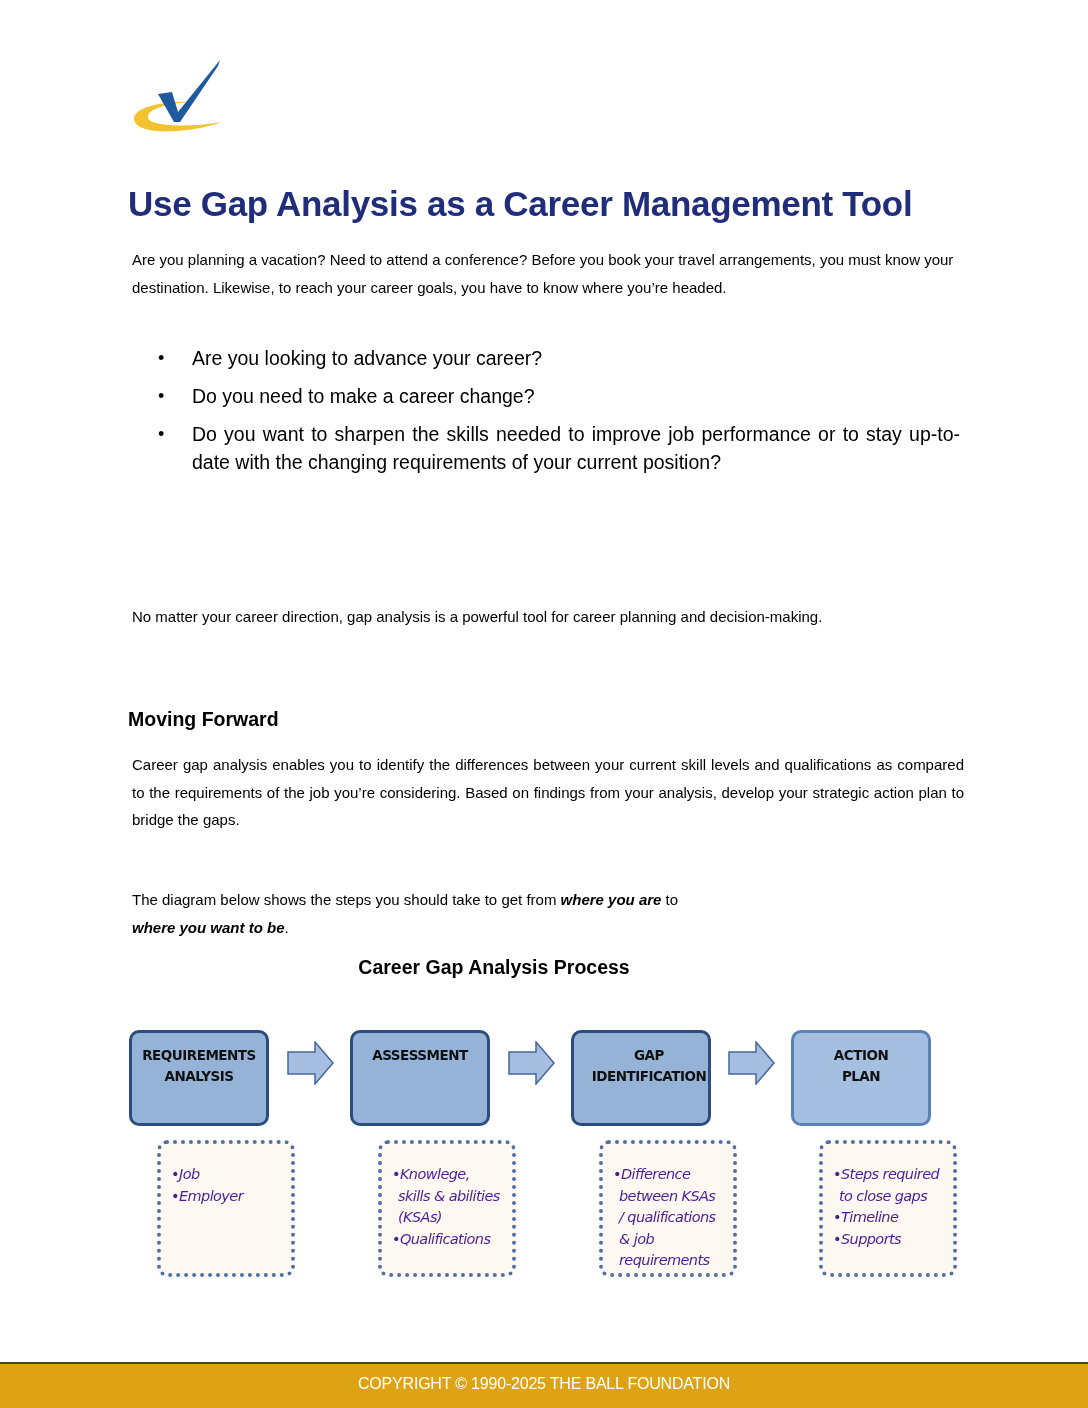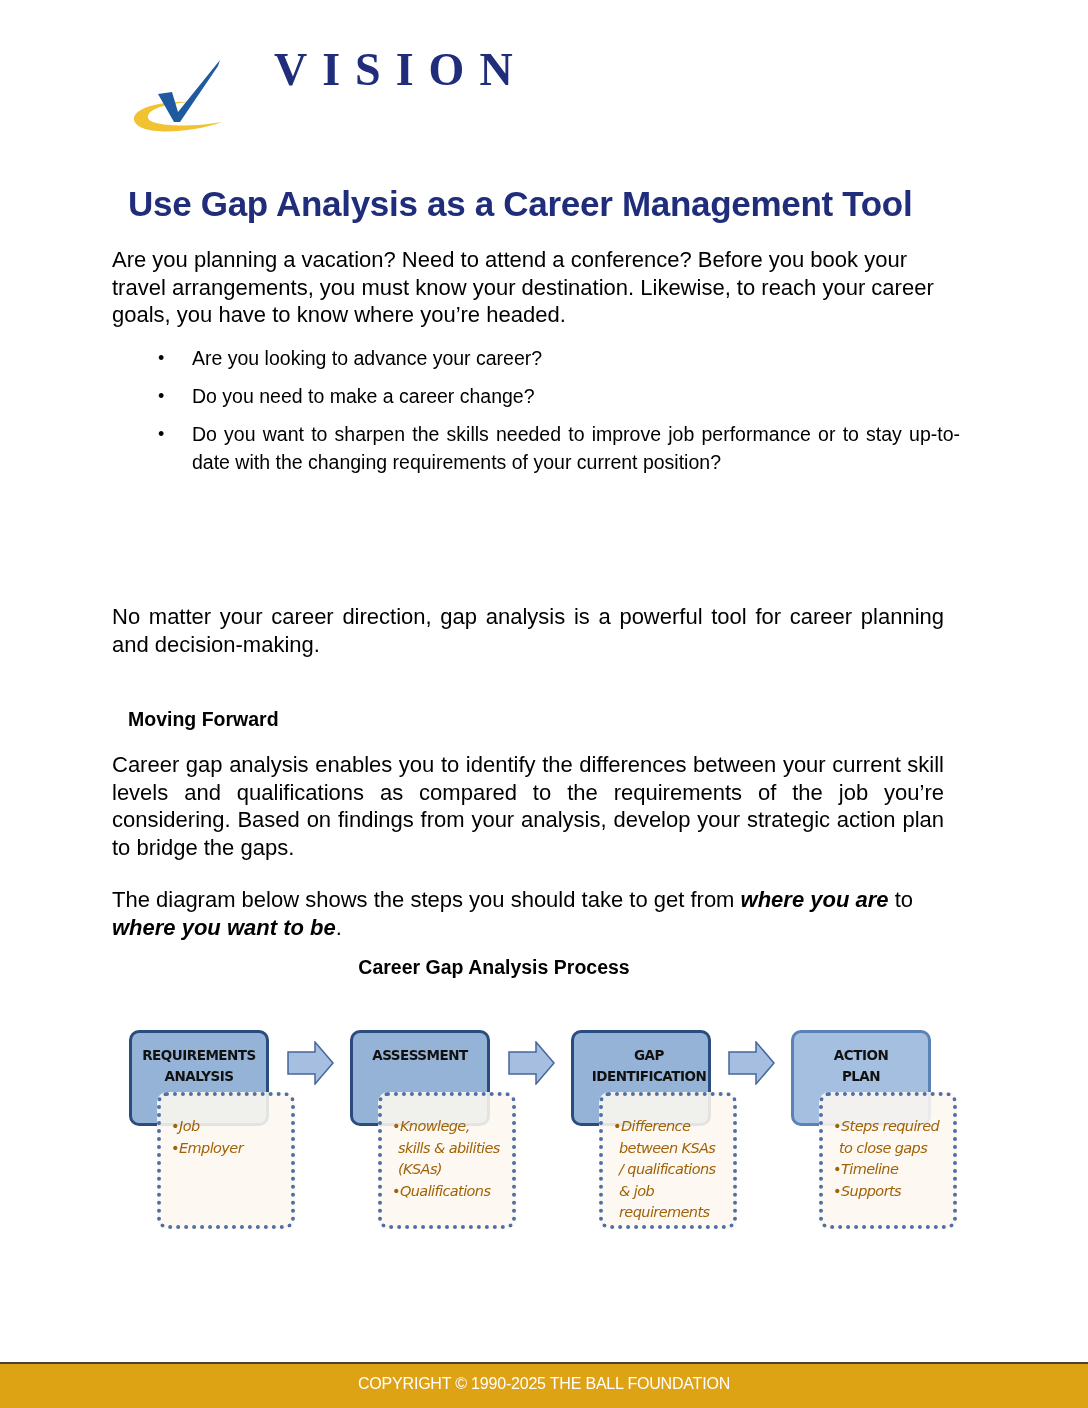--- a/index.html
+++ b/index.html
@@ -38,7 +38,6 @@
     <path d="M30 38 L 44 36 L 50 56 L 92 4 L 90 10 L 52 66 L 46 66 Z" fill="#1f5aa0"></path>
   </svg>
   <div class="logo-text">
-    <div class="l2">VISION</div>
   </div>
 </div>
 

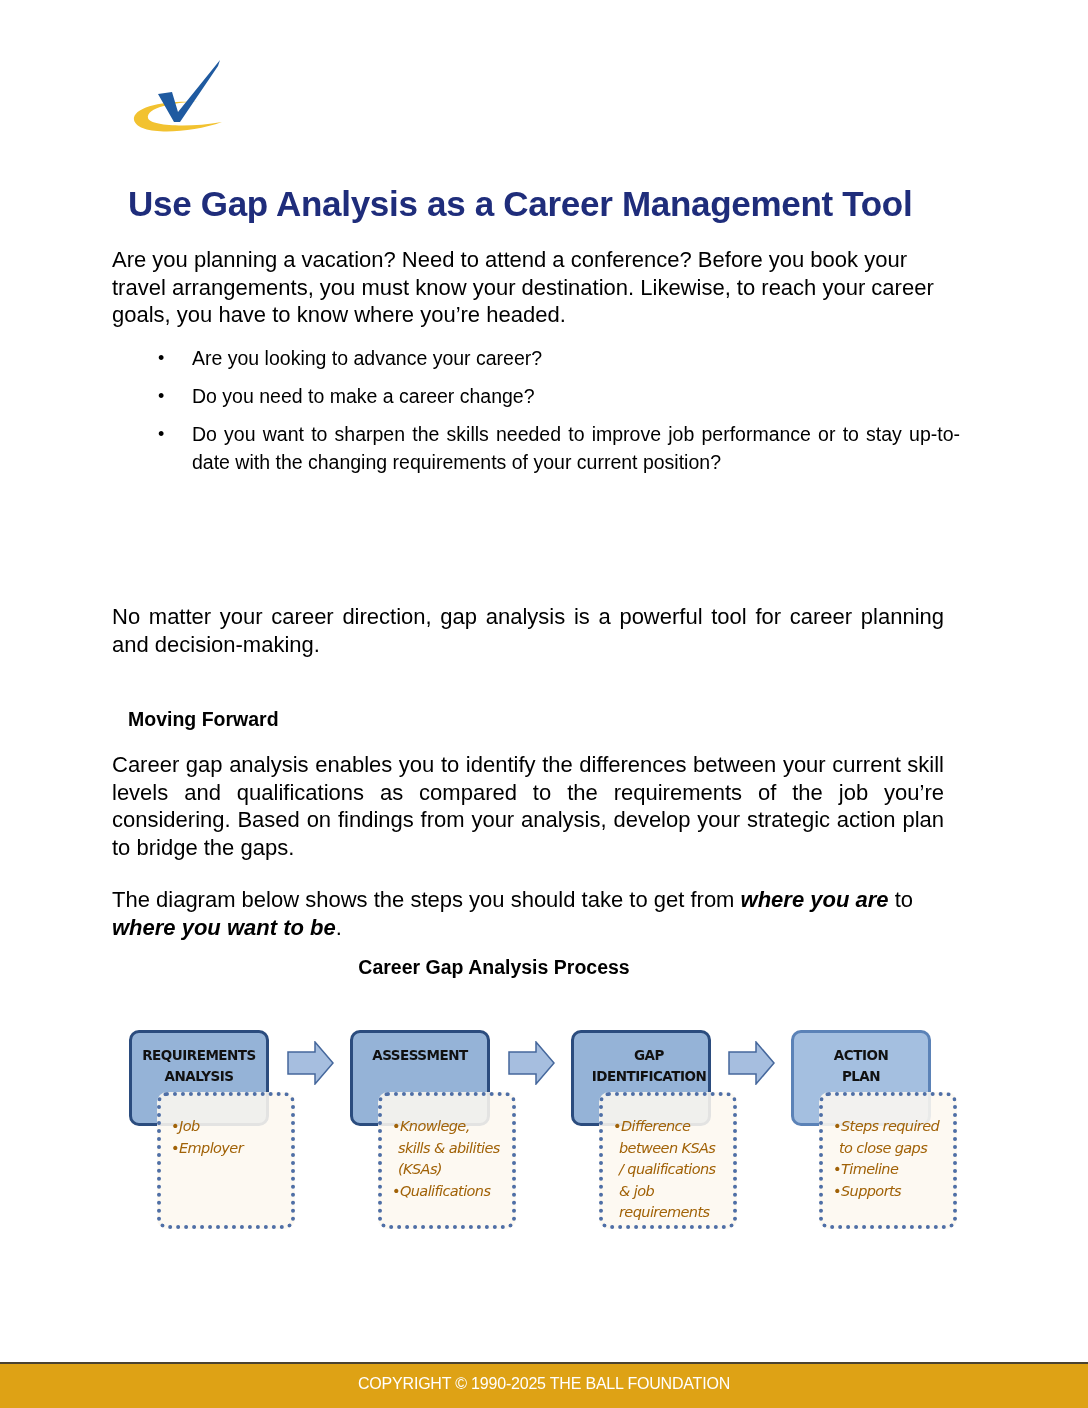--- a/index.html
+++ b/index.html
@@ -9,7 +9,7 @@
   .logo-text { position:absolute; left:126px; top:0; font-family:"Liberation Serif", serif; font-weight:bold; color:#1f2d7b; font-size:46px; line-height:52px; letter-spacing:15px; }
   .logo-text .l2 { padding-left:20px; }
   h1 { position:absolute; left:128px; top:184px; margin:0; font-size:35px; font-weight:bold; color:#1f2d7b; letter-spacing:-0.3px; }
-  .body { position:absolute; left:112px; width:832px; font-size:22px; line-height:27.5px; }
+  .body { position:absolute; left:132px; width:832px; font-size:15px; line-height:27.5px; }
   .p1 { top:246px; }
   ul { position:absolute; left:128px; top:344px; width:832px; margin:0; padding:0; list-style:none; font-size:19.5px; line-height:28px; }
   ul li { position:relative; padding-left:64px; margin-bottom:10px; text-align:justify; }

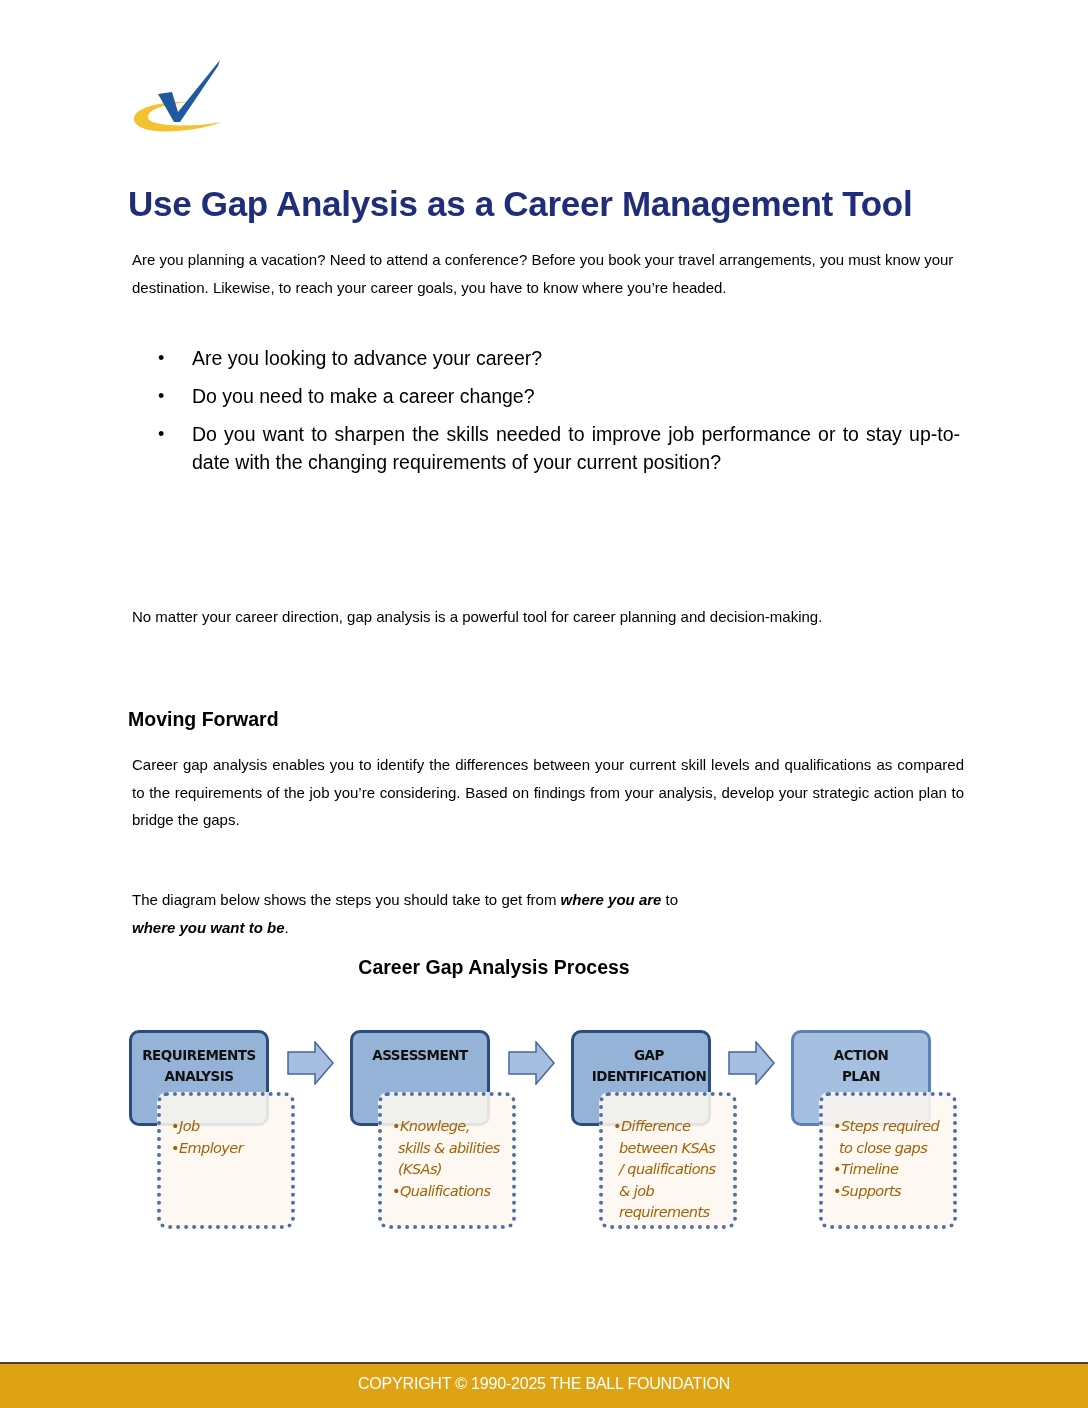--- a/index.html
+++ b/index.html
@@ -22,7 +22,7 @@
   .step { position:absolute; top:1030px; width:140px; height:96px; background:#95b3d7; border:3px solid #2b4c7e; border-radius:10px; box-sizing:border-box; }
   .step.last { border-color:#5b82b7; background:#a4bfe0; }
   .step-label { font-family:"DejaVu Sans", sans-serif; font-weight:bold; font-size:13.5px; line-height:21px; color:#111; text-align:center; padding-top:12px; letter-spacing:-0.5px; }
-  .detail { position:absolute; top:1092px; width:138px; height:137px; background:rgba(253,248,240,0.88); border:4px dotted #4f6fa6; border-radius:10px; box-sizing:border-box; padding:20px 6px 0 10px; font-family:"DejaVu Sans", sans-serif; font-style:italic; font-size:14.5px; line-height:21.5px; color:#a16207; letter-spacing:-0.6px; }
+  .detail { position:absolute; top:1140px; width:138px; height:137px; background:rgba(253,248,240,0.88); border:4px dotted #4f6fa6; border-radius:10px; box-sizing:border-box; padding:20px 6px 0 10px; font-family:"DejaVu Sans", sans-serif; font-style:italic; font-size:14.5px; line-height:21.5px; color:#4c1d95; letter-spacing:-0.6px; }
   .detail div { padding-left:0; }
   .detail .cont { padding-left:6px; }
   .arrow { position:absolute; top:1041px; width:48px; height:44px; }

